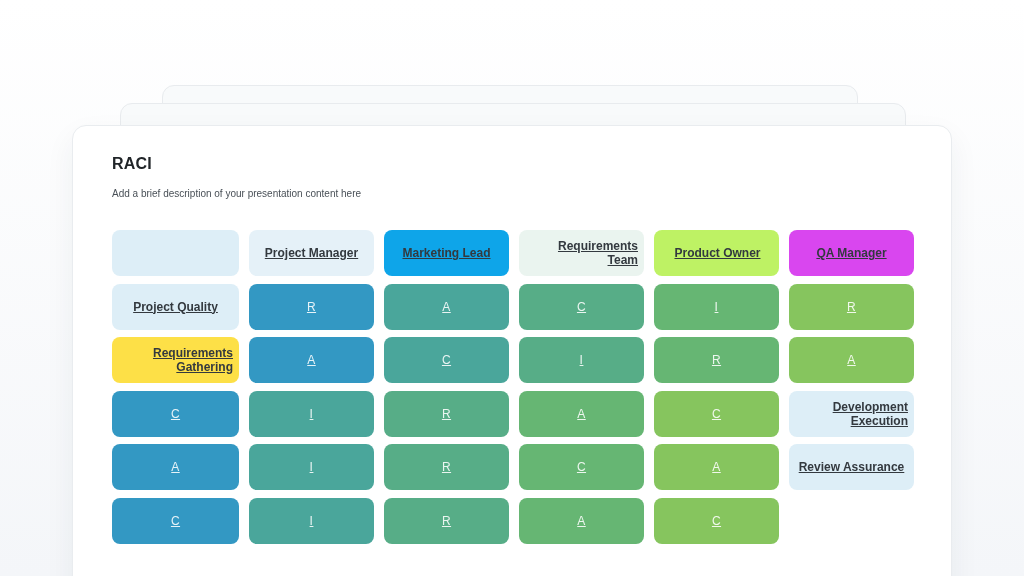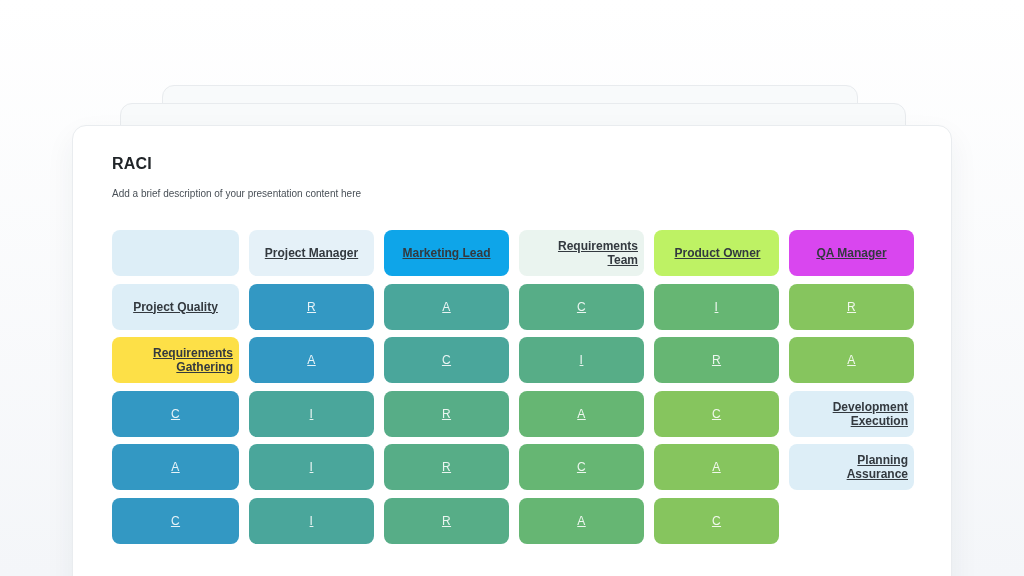--- a/index.html
+++ b/index.html
@@ -130,7 +130,7 @@
         <div class="cell val" style="background: rgb(87, 173, 135);">R</div>
         <div class="cell val" style="background: rgb(102, 182, 115);">C</div>
         <div class="cell val" style="background: rgb(134, 197, 94);">A</div>
-        <div class="cell hdr" style="background: rgb(221, 238, 247);">Planning Assurance</div>
+        <div class="cell hdr" style="background: rgb(221, 238, 247);">Review Assurance</div>
         <div class="cell val" style="background: rgb(51, 152, 195);">C</div>
         <div class="cell val" style="background: rgb(74, 166, 155);">I</div>
         <div class="cell val" style="background: rgb(87, 173, 135);">R</div>

